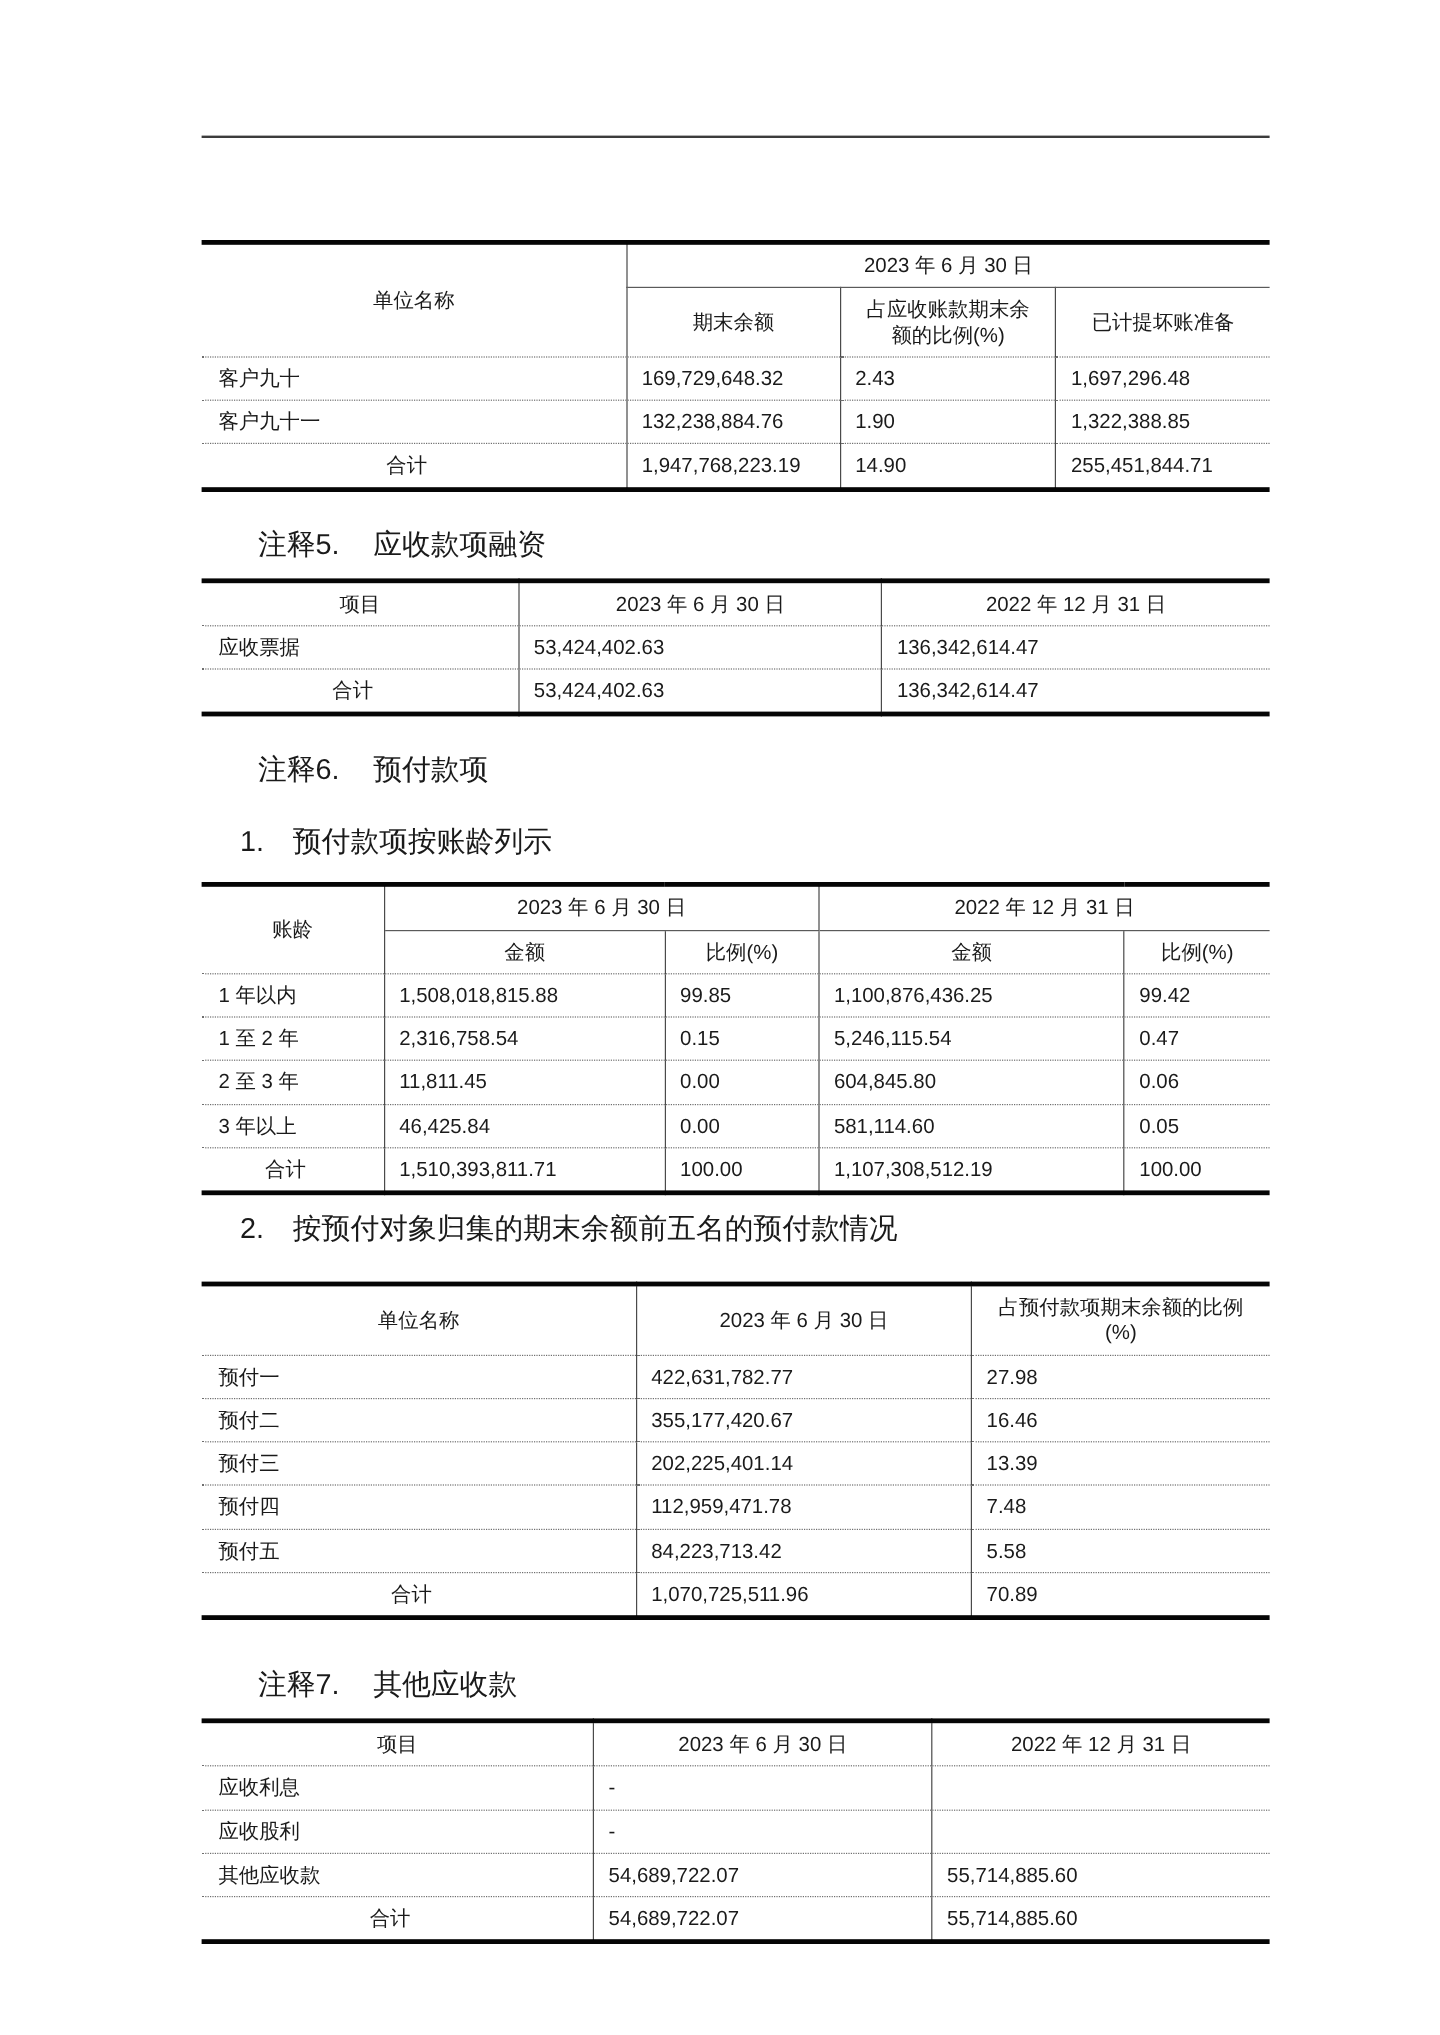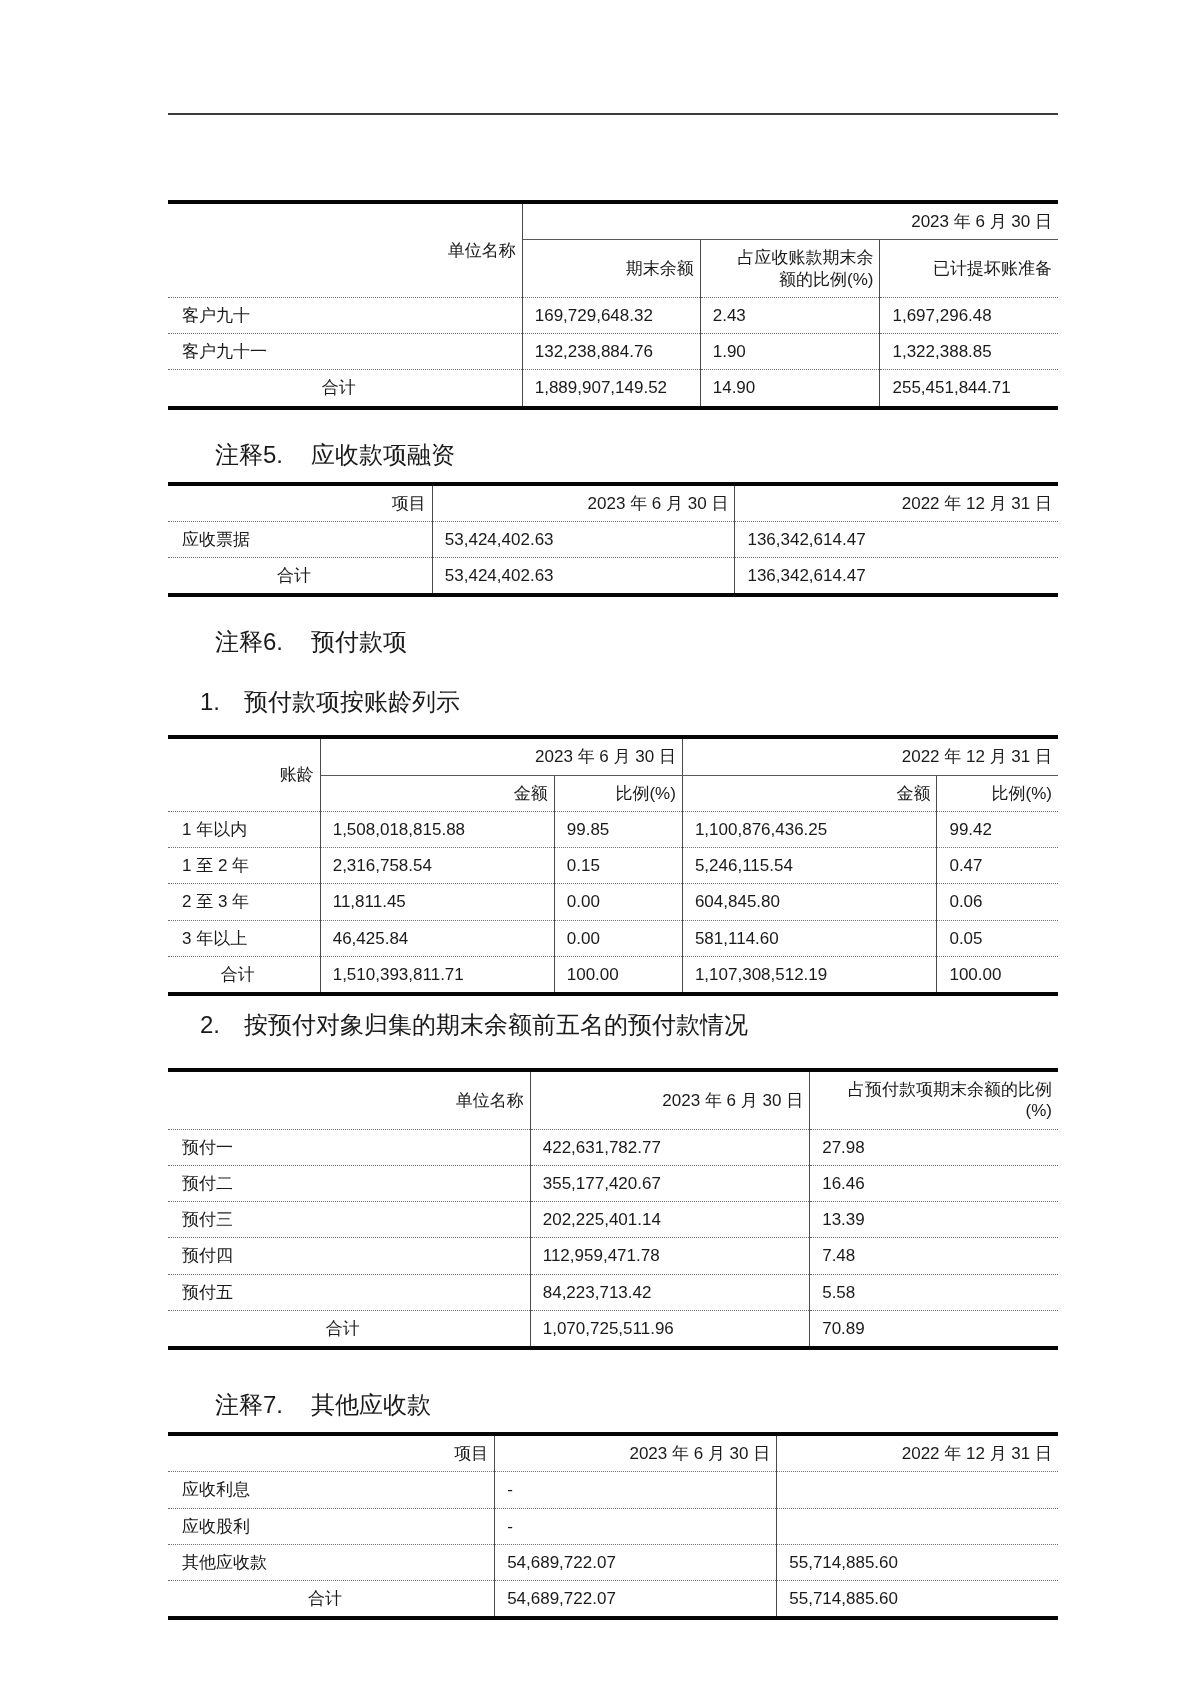--- a/index.html
+++ b/index.html
@@ -17,7 +17,7 @@
   }
   .tbl th{
     font-weight:normal;font-size:17px;line-height:1.25;
-    text-align:right;vertical-align:middle;padding:7px 6px;
+    text-align:center;vertical-align:middle;padding:7px 6px;
   }
   .tbl td{
     font-size:17px;line-height:1.25;vertical-align:middle;padding:7px 12px;

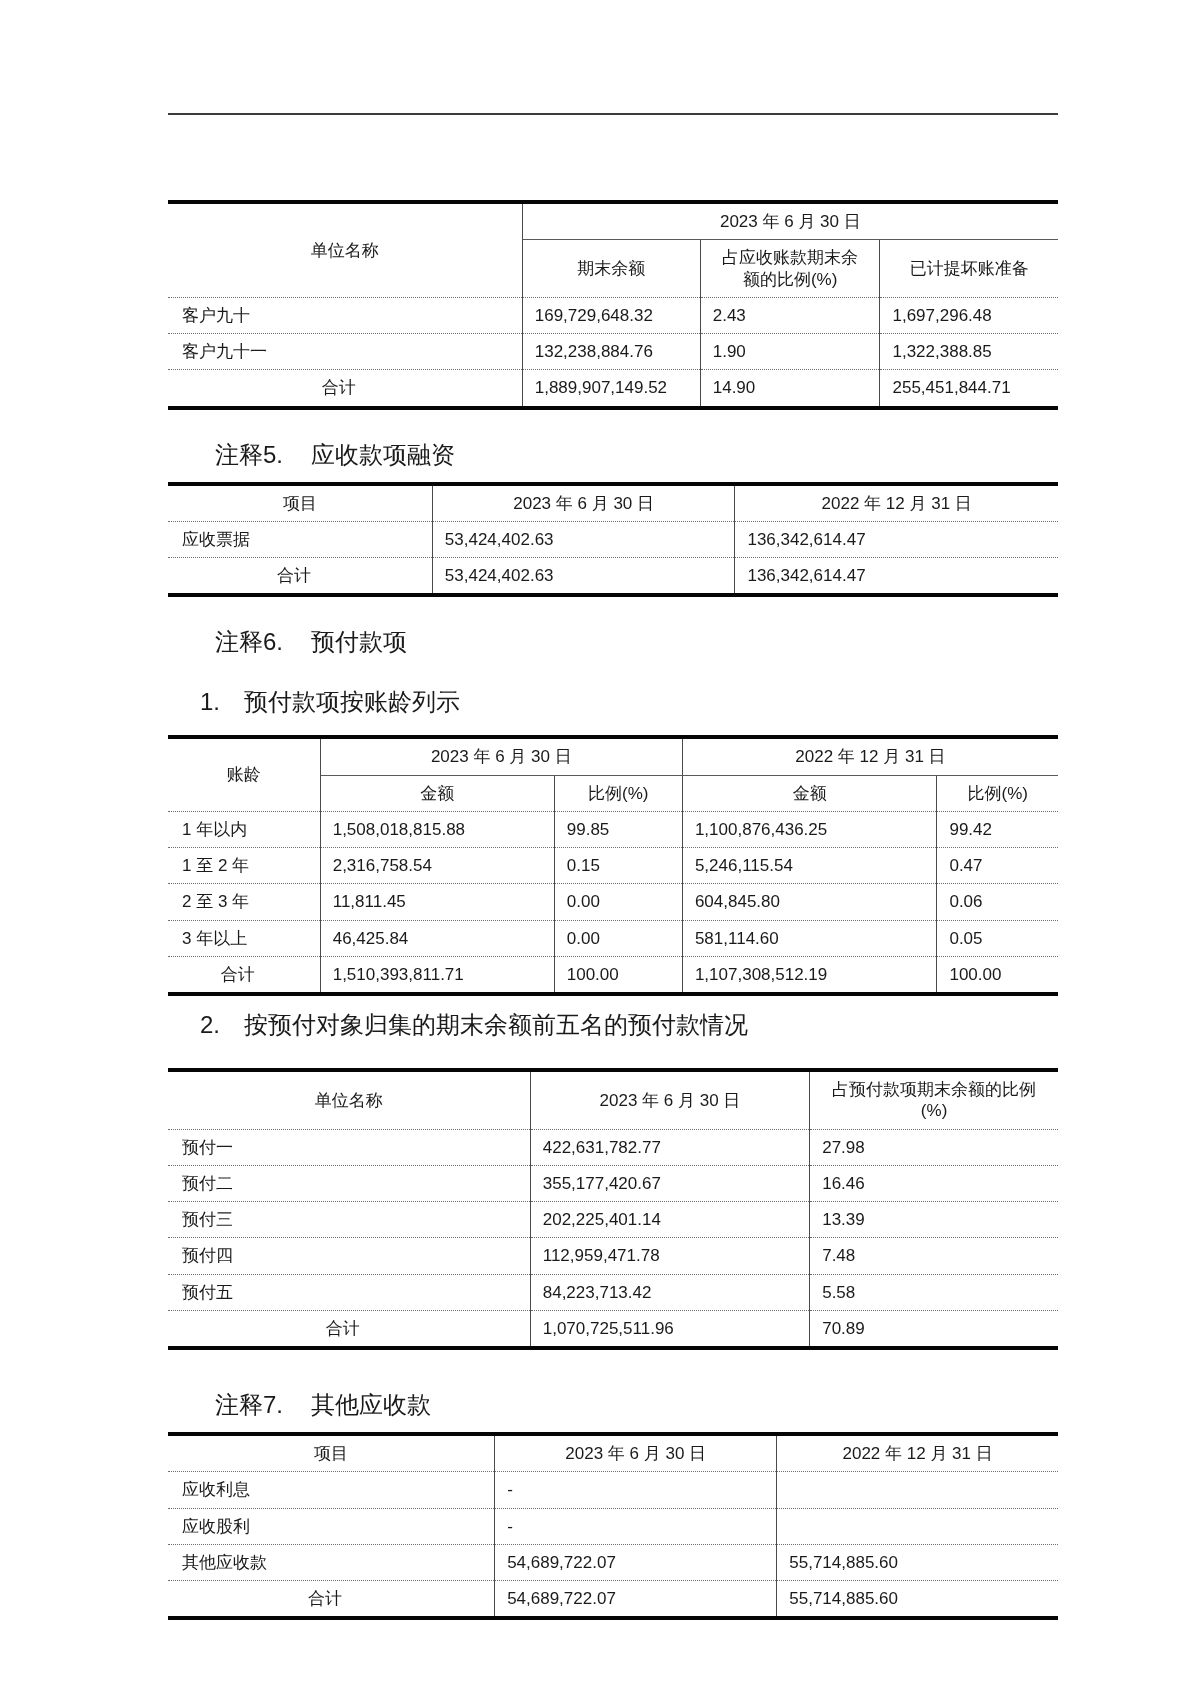--- a/index.html
+++ b/index.html
@@ -96,7 +96,7 @@
           </tr>
           <tr class="total">
             <td class="label">合计</td>
-            <td class="num bl">1,889,907,149.52</td>
+            <td class="num bl">1,947,768,223.19</td>
             <td class="num bl">14.90</td>
             <td class="num bl">255,451,844.71</td>
           </tr>

